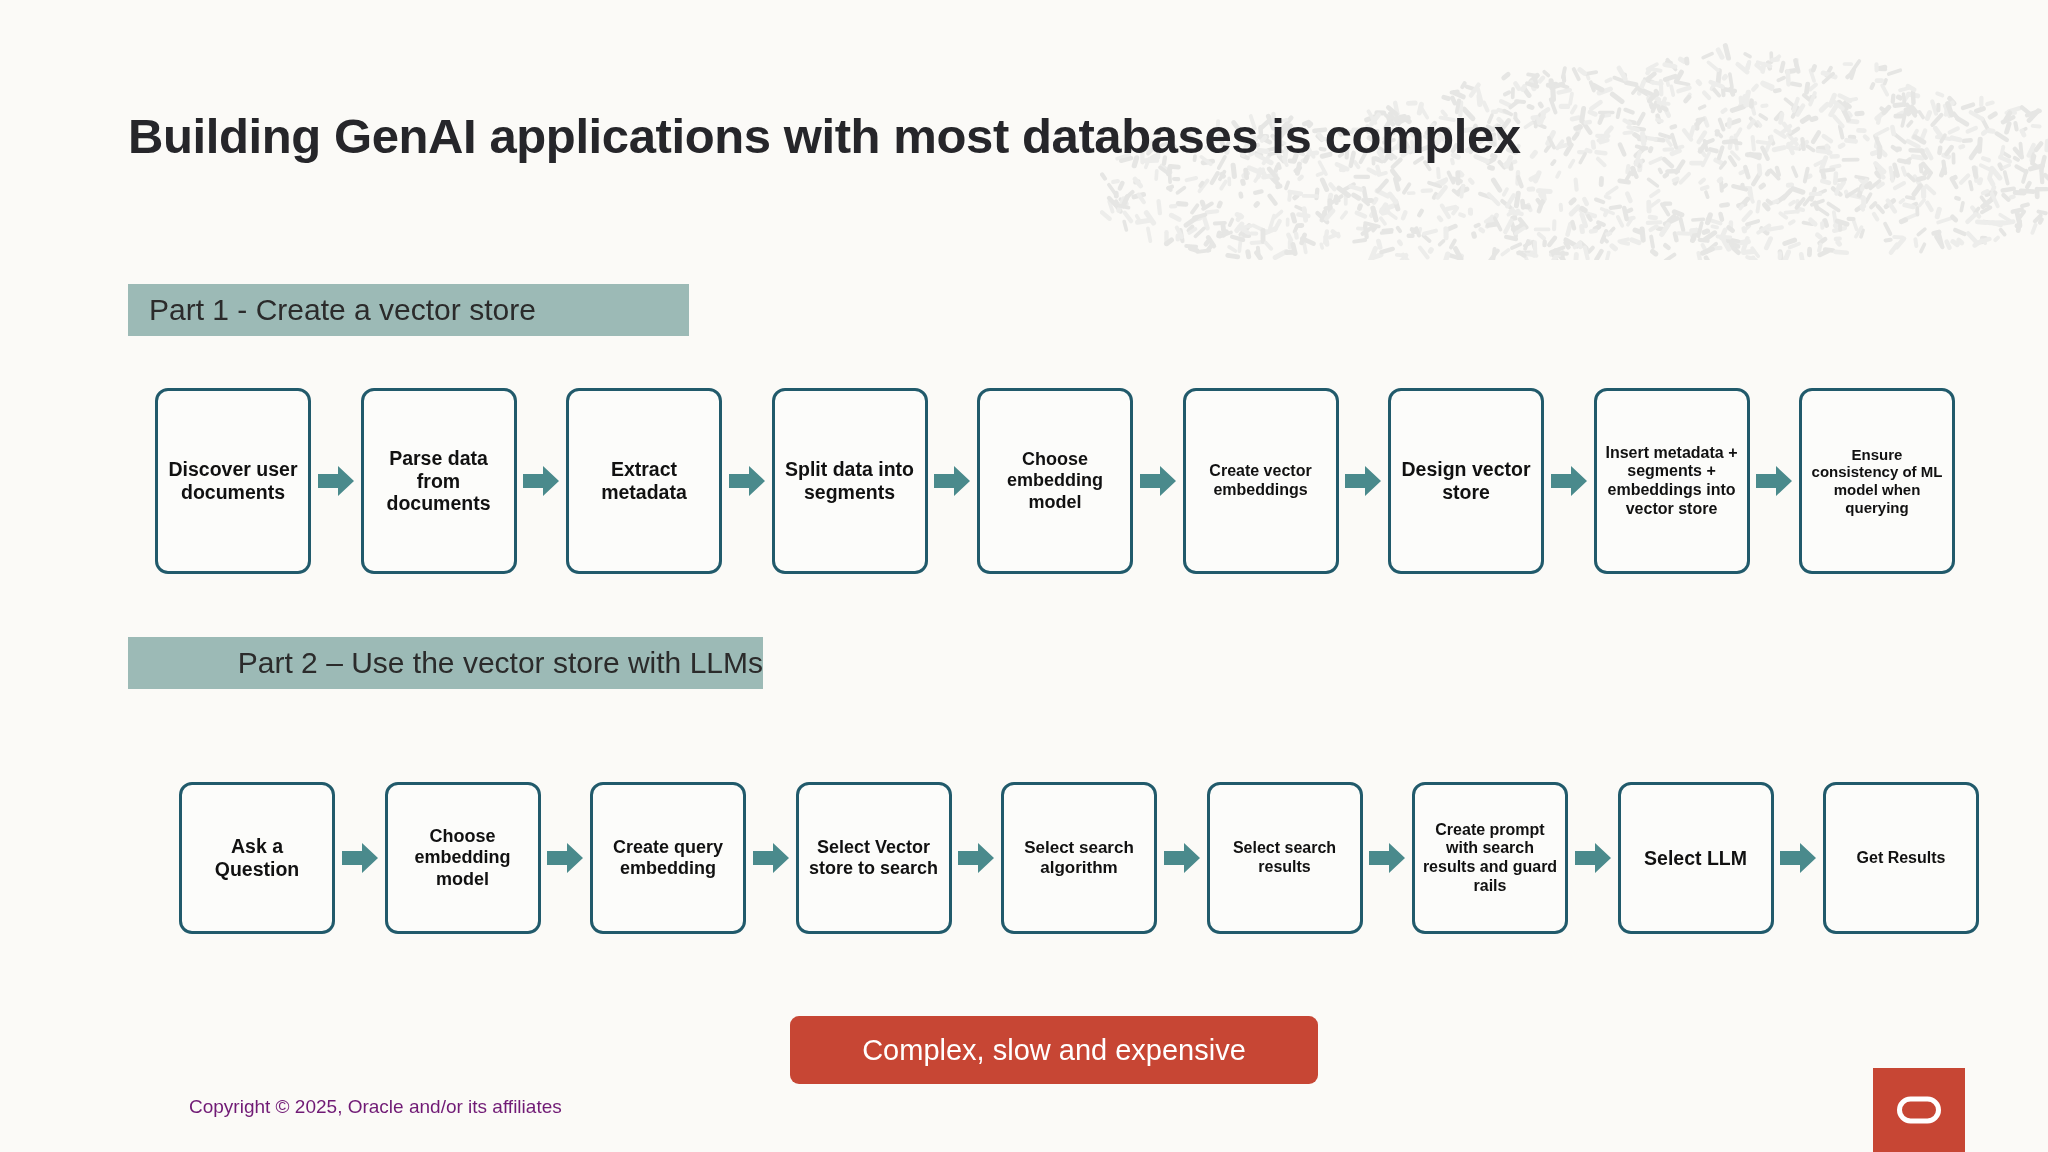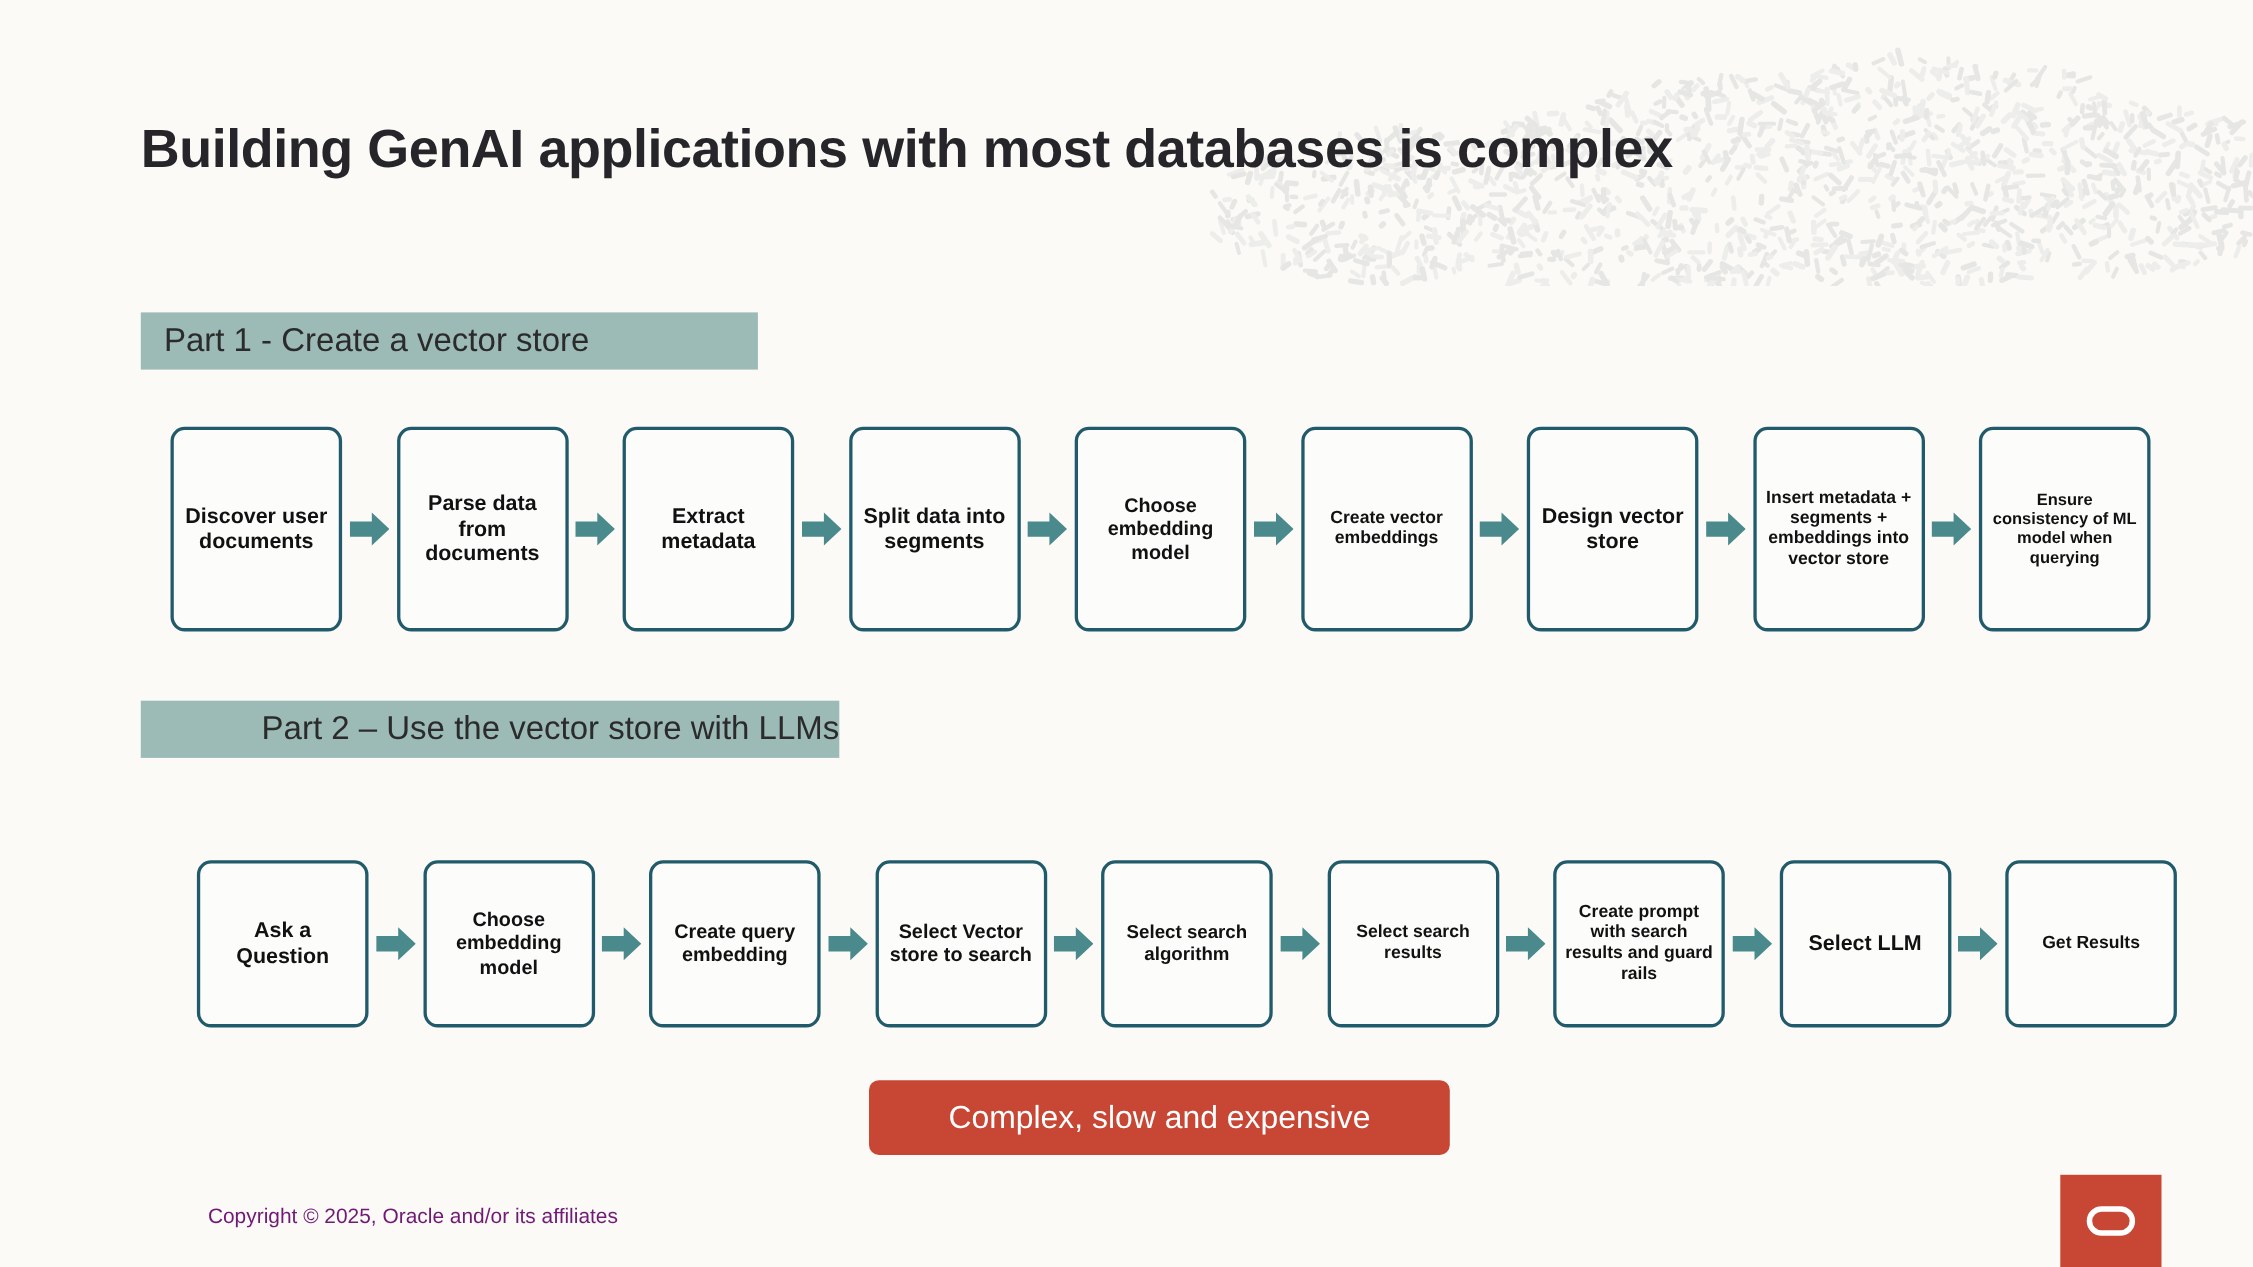--- a/index.html
+++ b/index.html
@@ -109,7 +109,7 @@
   #conclusion-banner {
     position: absolute;
     left: 790px;
-    top: 982px;
+    top: 1016px;
     width: 528px;
     height: 68px;
     background: #C74634;

